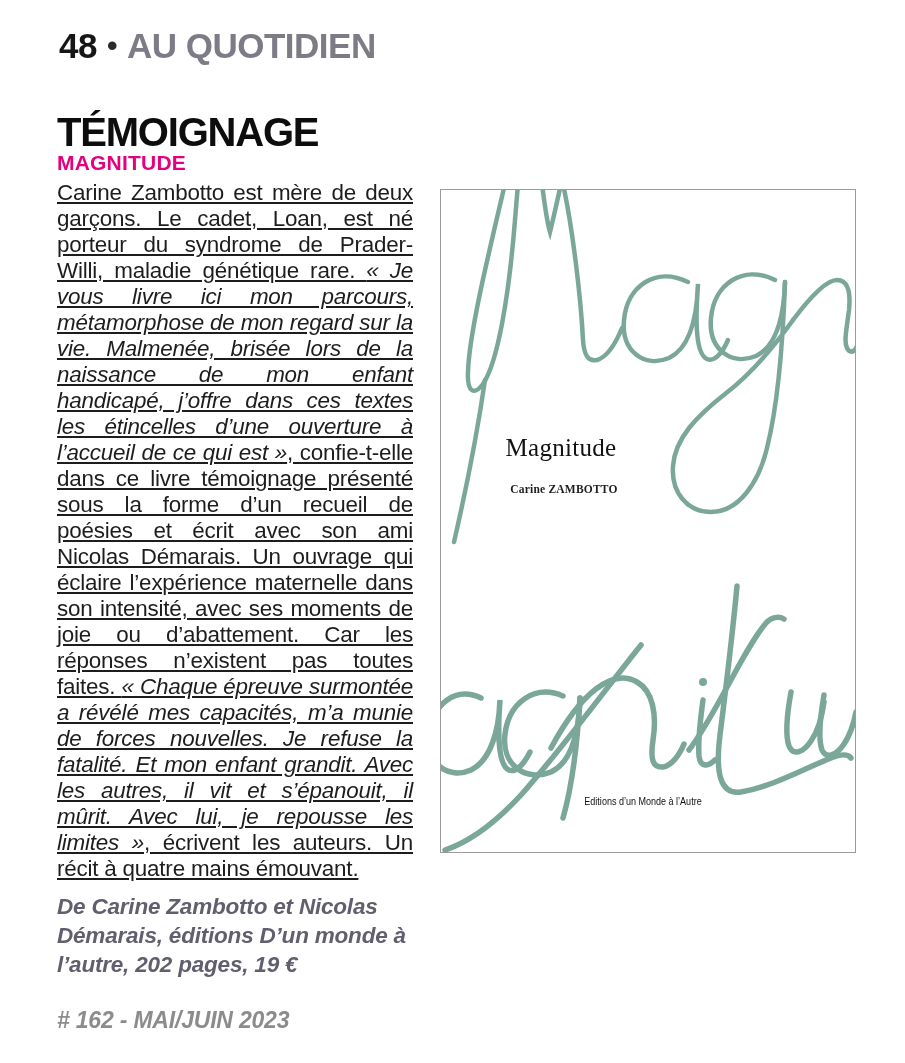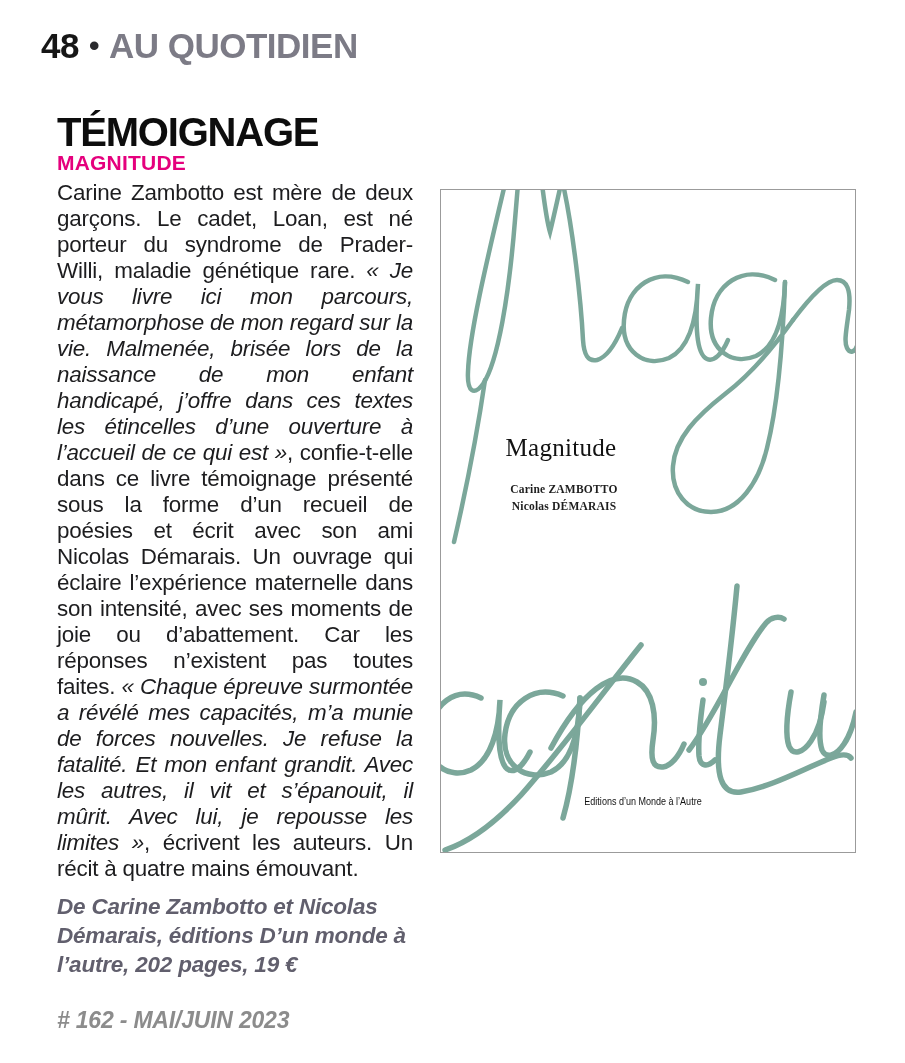--- a/index.html
+++ b/index.html
@@ -9,7 +9,7 @@
     font-family:"Liberation Sans", sans-serif;
   }
   
-  .header { position:absolute; left:41px; top:26px; font-size:35px; font-weight:bold; letter-spacing:-0.5px; white-space:nowrap; }
+  .header { position:absolute; left:59px; top:26px; font-size:35px; font-weight:bold; letter-spacing:-0.5px; white-space:nowrap; }
   .header .num { color:#161616; }
   .header .dot { color:#2a2a2e; margin:0 10px; font-size:30px; vertical-align:2px; }
   .header .section { color:#7c7b86; }

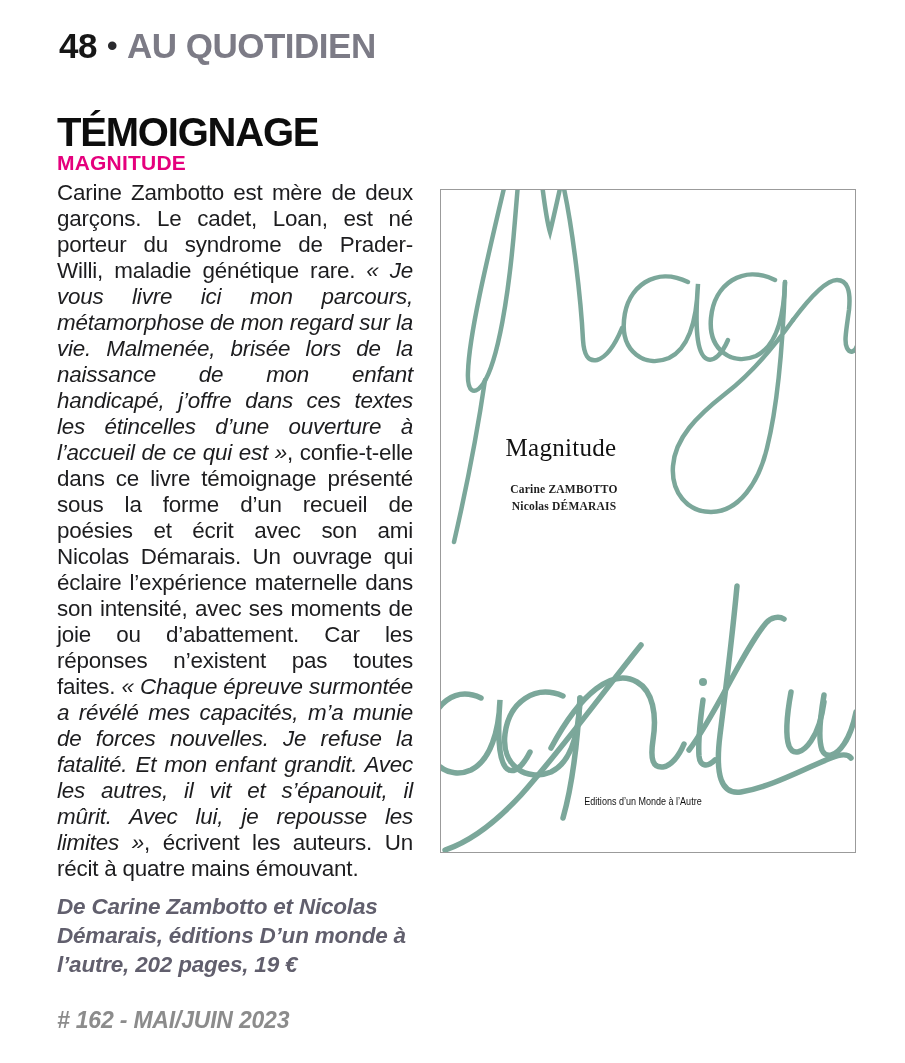--- a/index.html
+++ b/index.html
@@ -19,7 +19,7 @@
   .body-text {
     position:absolute; left:57px; top:180px; width:356px;
     font-size:22.4px; line-height:26px; color:#1d1d1f;
-    text-align:justify; letter-spacing:-0.2px;
+    text-align:justify; letter-spacing:-0.2px;text-decoration:underline;
   }
   .body-text .run-italic { font-style:italic; }
   .credit {

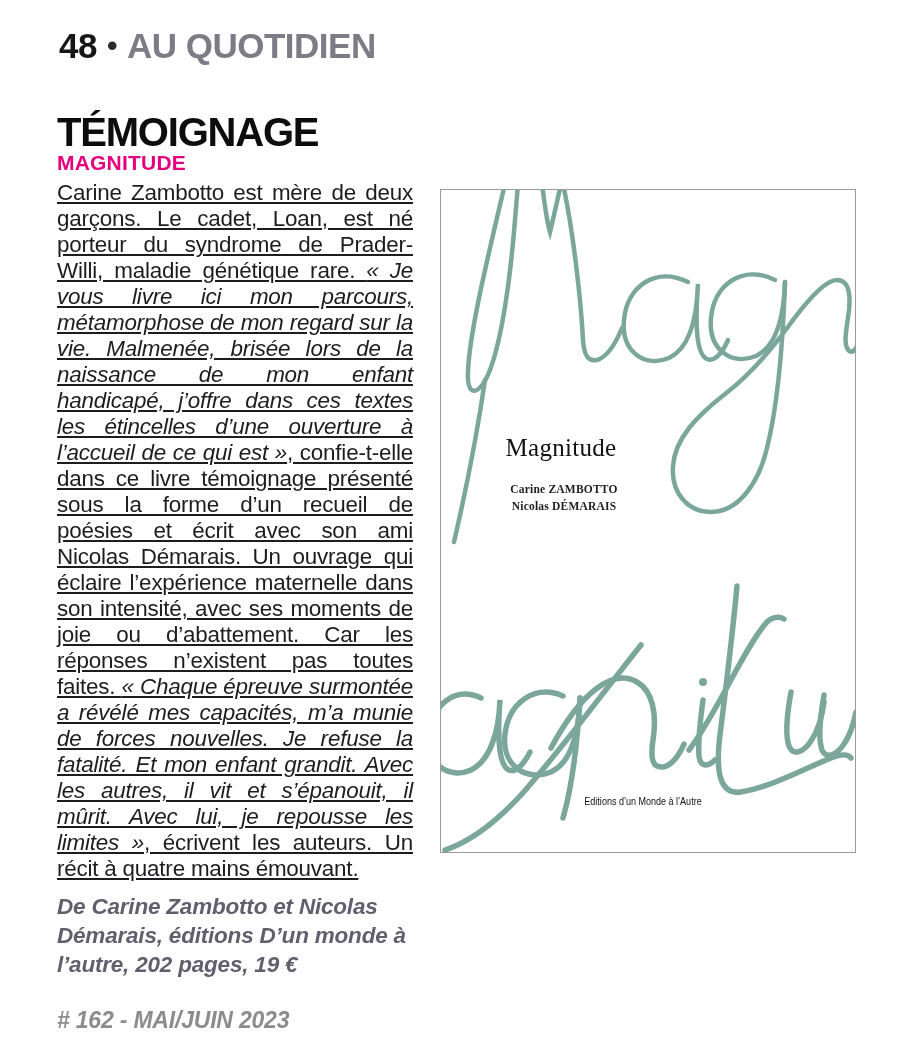--- a/index.html
+++ b/index.html
@@ -99,7 +99,6 @@
     <div class="cover-title">Magnitude</div>
     <div class="cover-authors">
       <div>Carine ZAMBOTTO</div>
-      <div>Nicolas DÉMARAIS</div>
     </div>
     <div class="cover-publisher">Editions d’un Monde à l’Autre</div>
   </div>

